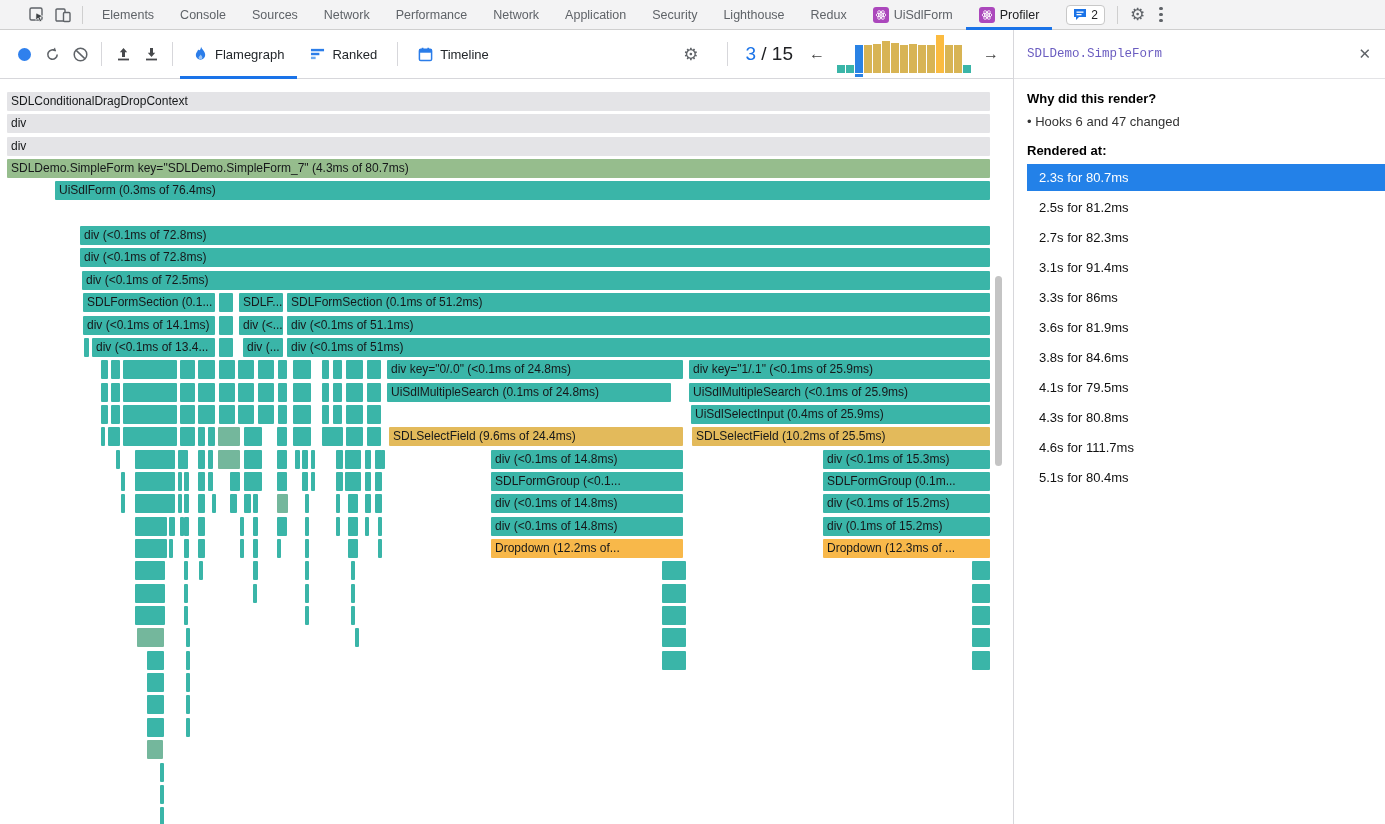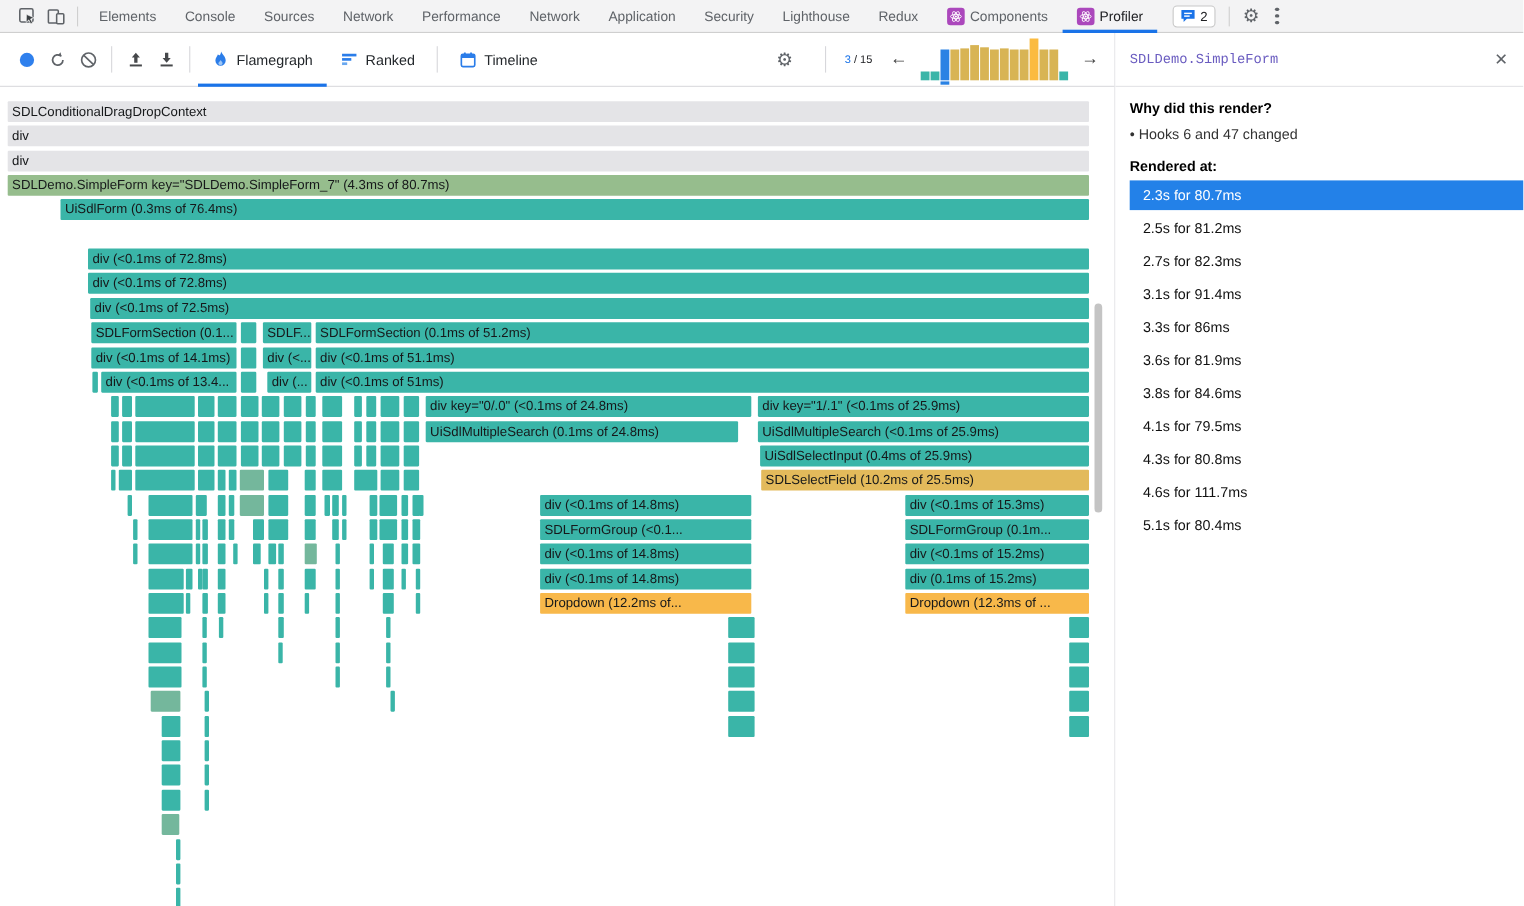--- a/index.html
+++ b/index.html
@@ -7,7 +7,7 @@
   .devtools { position:relative; width:1385px; height:824px; background:#fff; }
 
   
-  .tabbar { display:flex; align-items:center; height:30px; background:#f3f3f4; border-bottom:1px solid #cfcfcf; padding-left:12px; }
+  .tabbar { display:flex; align-items:center; height:30px; background:#f3f3f4; border-bottom:1px solid #cfcfcf; padding-left:24px; }
   .tb-iconbtn { width:26px; height:24px; display:flex; align-items:center; justify-content:center; cursor:pointer; }
   .tb-sep { width:1px; height:18px; background:#cfcfcf; margin:0 6px; }
   .tabs { display:flex; align-items:stretch; height:30px; }

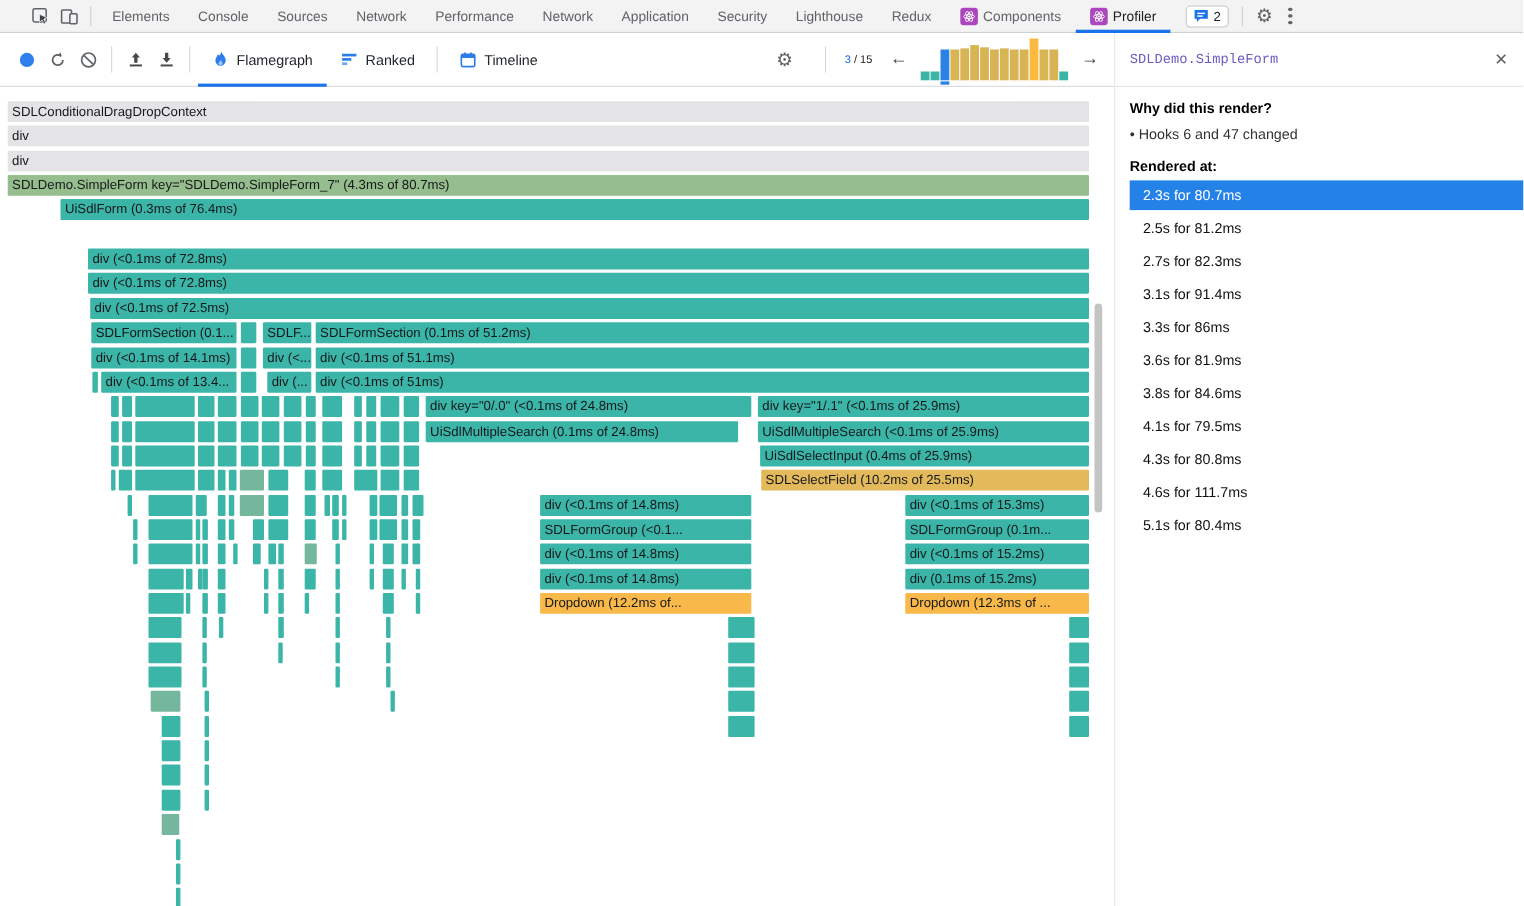--- a/index.html
+++ b/index.html
@@ -99,7 +99,7 @@
               <circle cx="8" cy="8" r="1.3" fill="#fff"></circle>
             </svg>
           </span>
-          <span>Components</span>
+          <span>UiSdlForm</span>
         </div>
         <div class="tab active">
           <span class="react-sq">

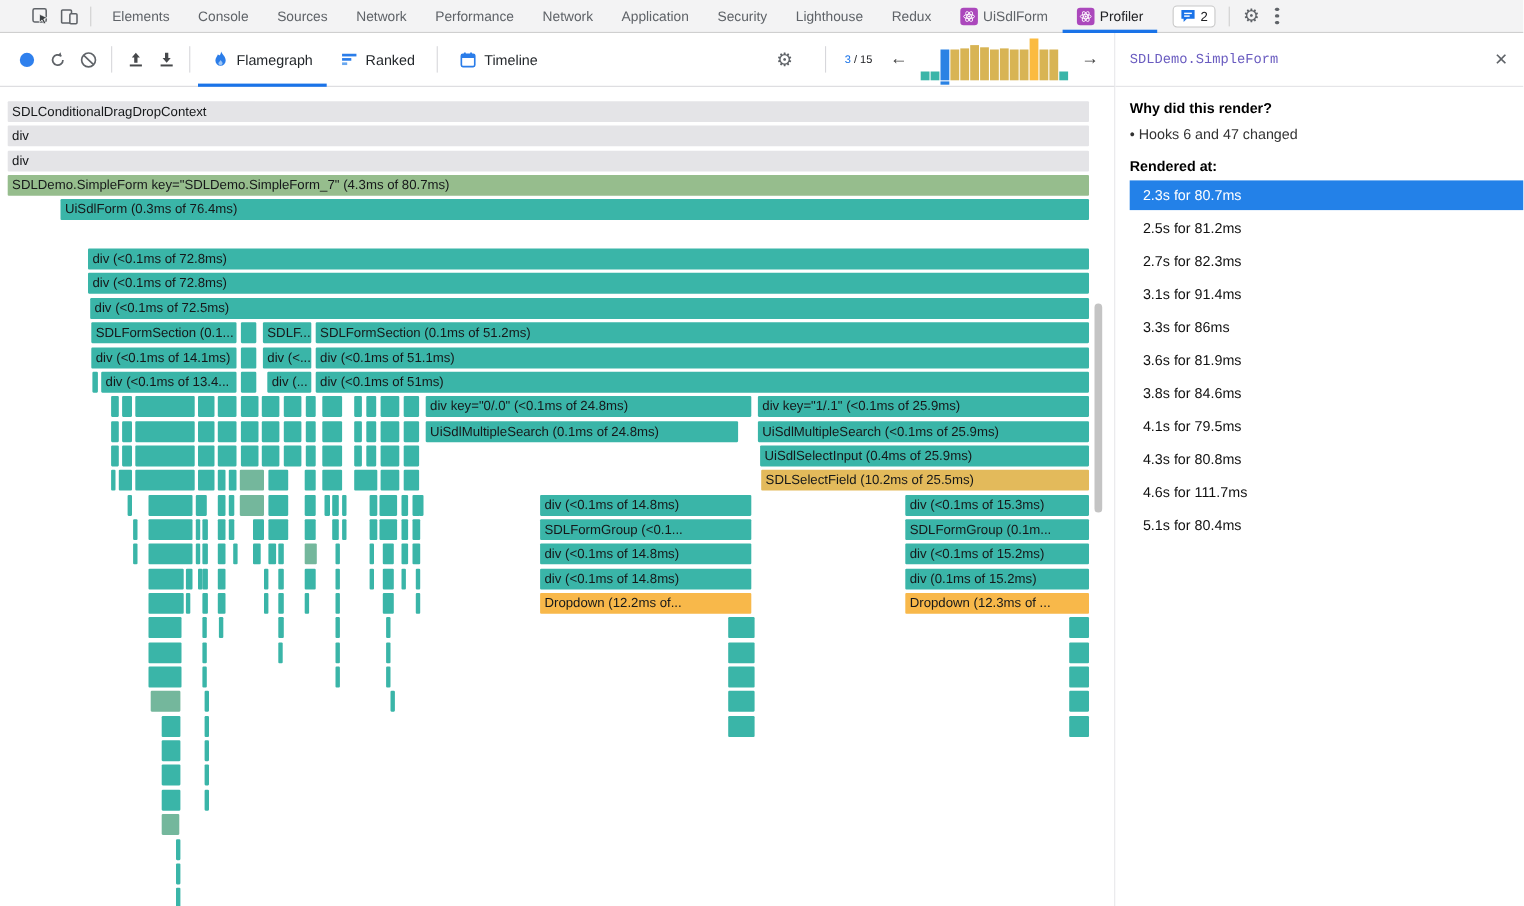--- a/index.html
+++ b/index.html
@@ -32,7 +32,7 @@
   .view-tab { display:flex; align-items:center; gap:7px; padding:0 13px; height:49px; font-size:13px; color:#23272b; cursor:pointer; }
   .view-tab.active { border-bottom:3px solid #1a73e8; padding-top:3px; }
   .commit-nav { display:flex; align-items:center; margin-left:auto; gap:6px; }
-  .commit-count { font-size:10px; color:#202124; margin:0 4px; white-space:nowrap; }
+  .commit-count { font-size:19px; color:#202124; margin:0 4px; white-space:nowrap; }
   .commit-count .cur { color:#1a73e8; }
   .nav-arrow { font-size:16px; color:#424242; padding:0 6px; cursor:pointer; }
   .commit-chart { position:relative; width:134px; height:46px; }

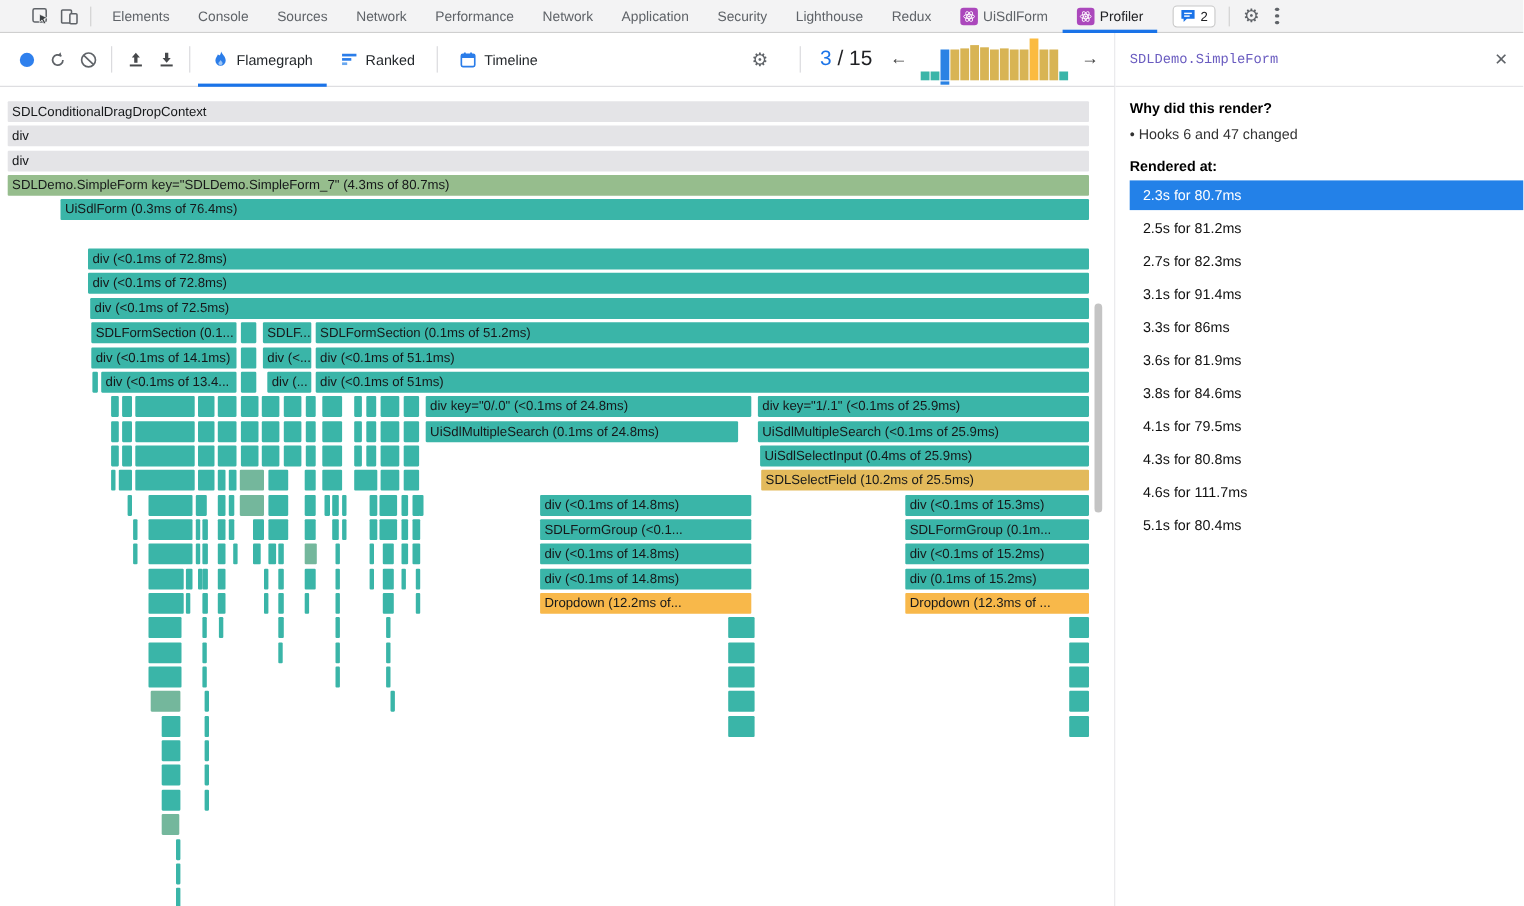--- a/index.html
+++ b/index.html
@@ -308,6 +308,7 @@
           <div class="flamebar" style="left: 322px; top: 348px; width: 21px; height: 19px; background: rgb(58, 181, 168);"></div>
           <div class="flamebar" style="left: 346px; top: 348px; width: 17px; height: 19px; background: rgb(58, 181, 168);"></div>
           <div class="flamebar" style="left: 367px; top: 348px; width: 14px; height: 19px; background: rgb(58, 181, 168);"></div>
+          <div class="flamebar" style="left: 389px; top: 348px; width: 294px; height: 19px; background: rgb(227, 186, 91);">SDLSelectField (9.6ms of 24.4ms)</div>
           <div class="flamebar" style="left: 692px; top: 348px; width: 298px; height: 19px; background: rgb(227, 186, 91);">SDLSelectField (10.2ms of 25.5ms)</div>
           <div class="flamebar" style="left: 116px; top: 371px; width: 3px; height: 19px; background: rgb(58, 181, 168);"></div>
           <div class="flamebar" style="left: 135px; top: 371px; width: 40px; height: 19px; background: rgb(58, 181, 168);"></div>

